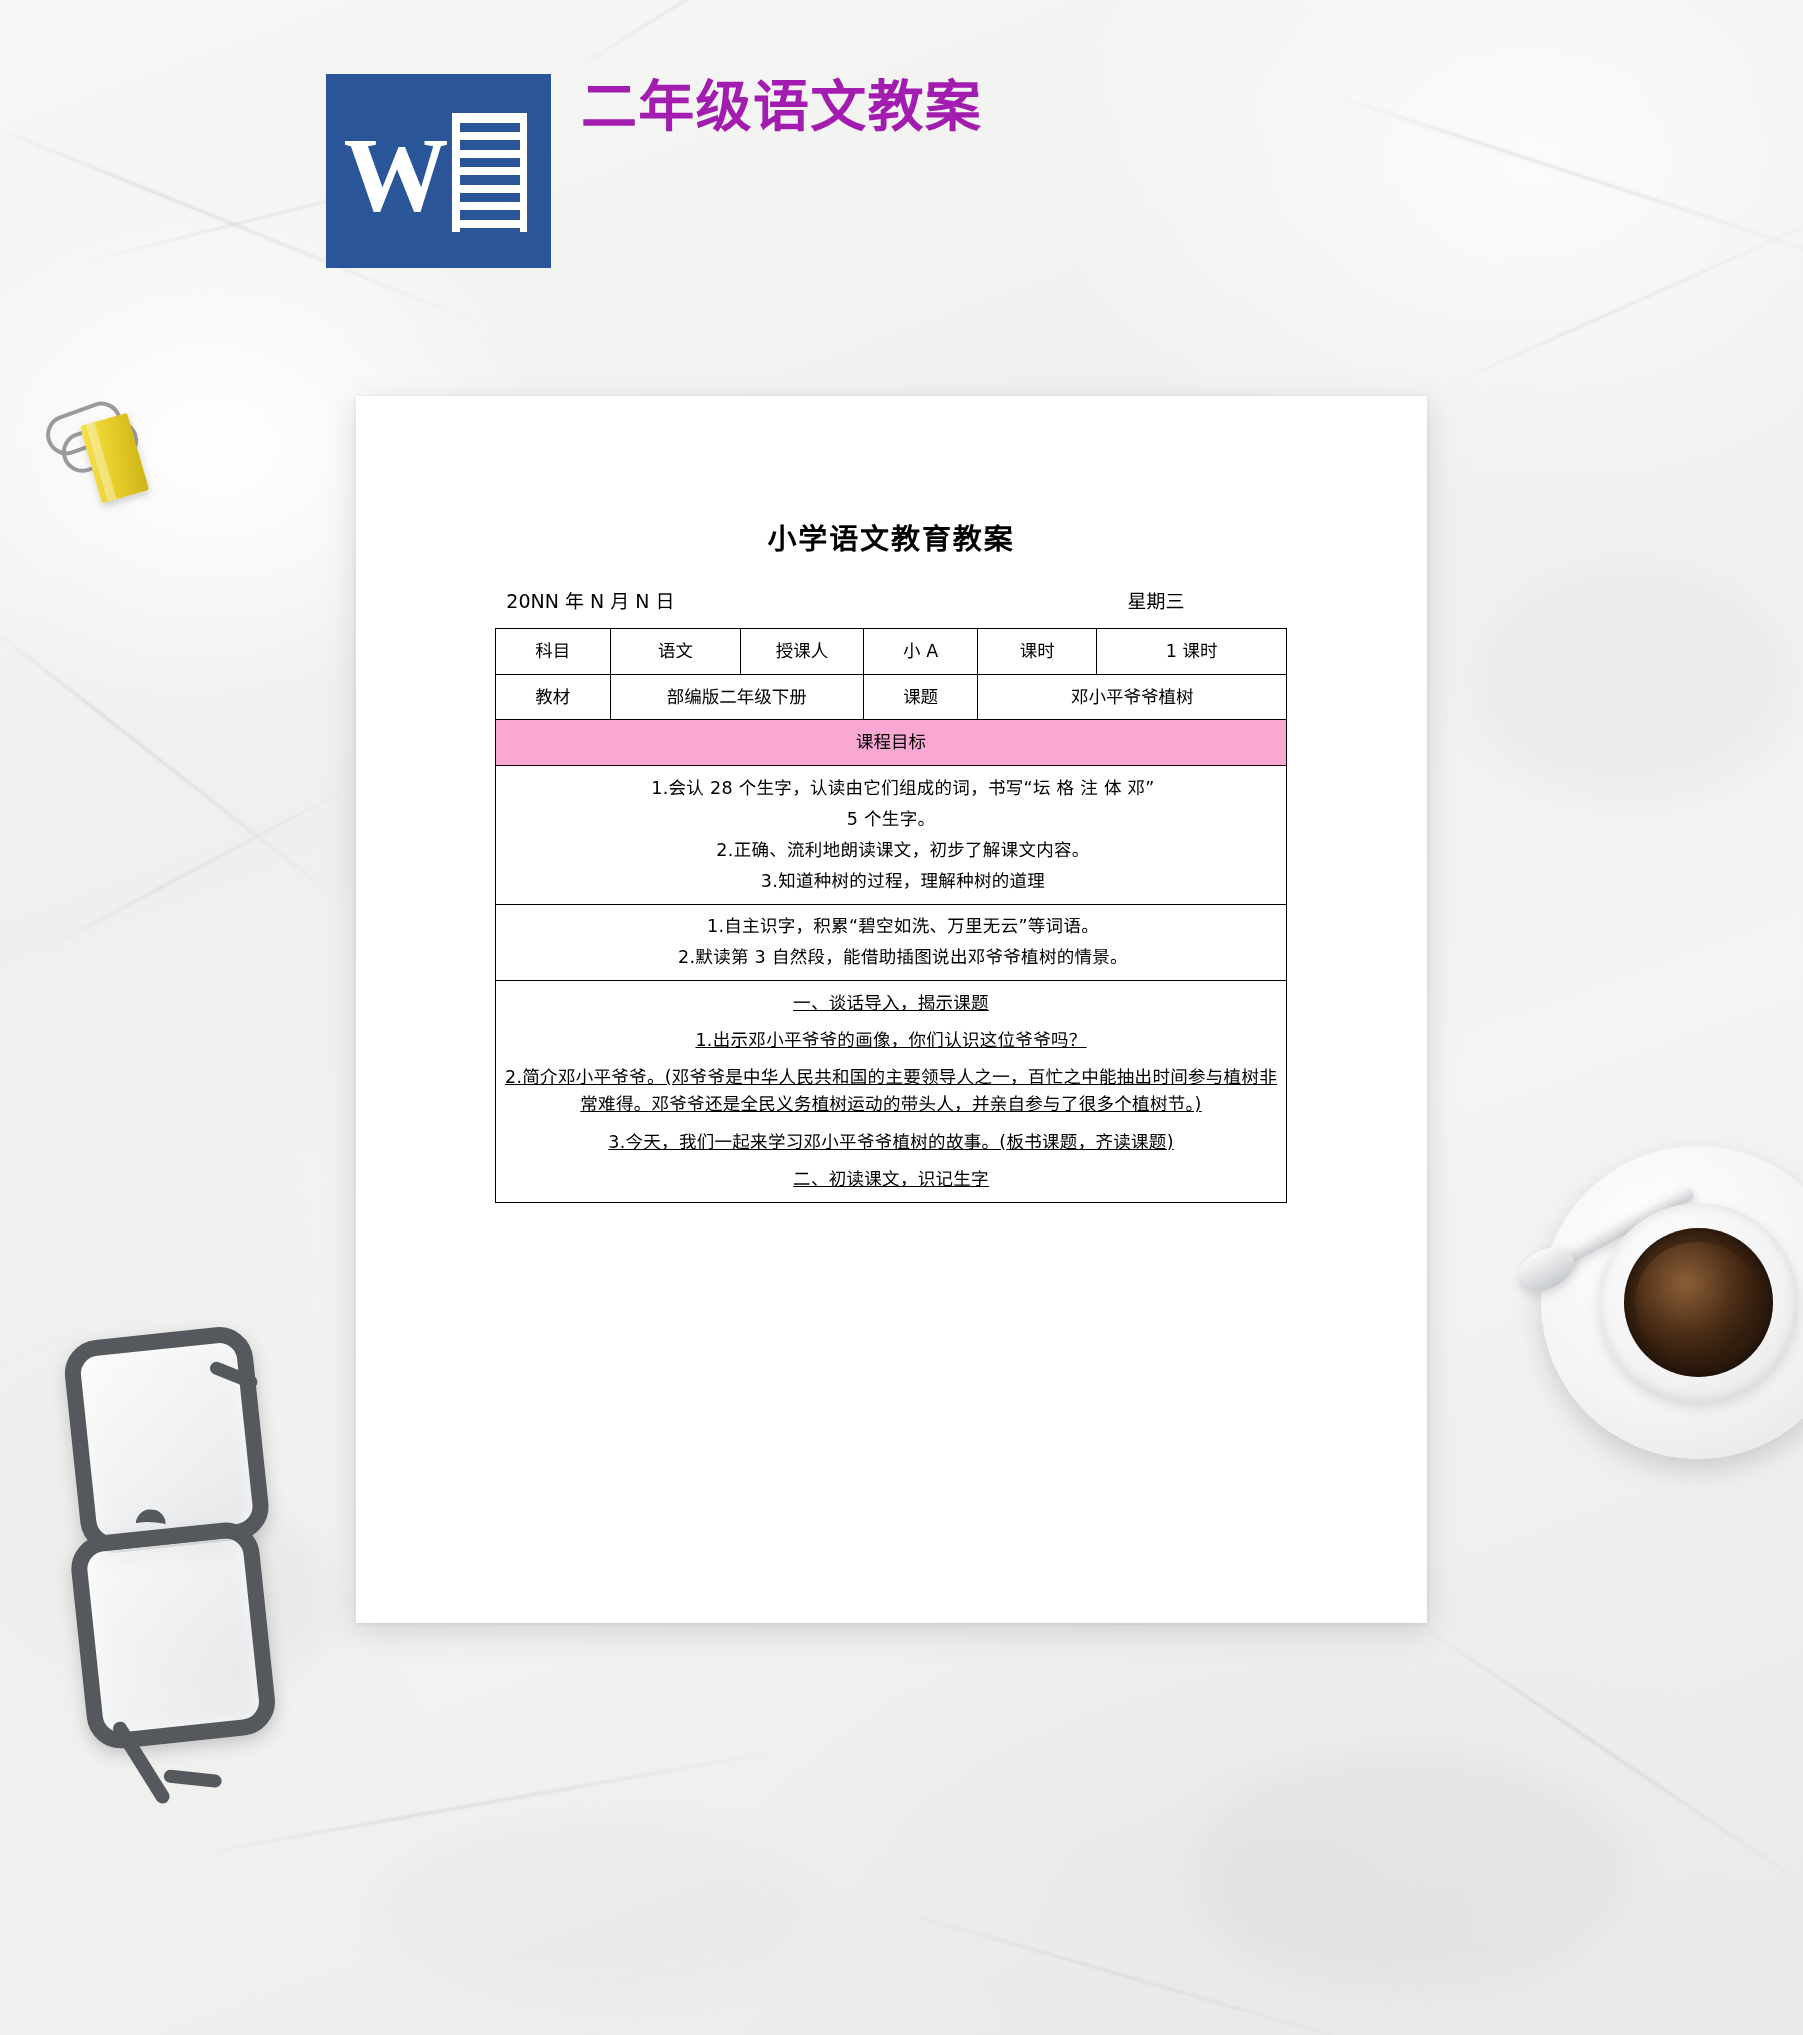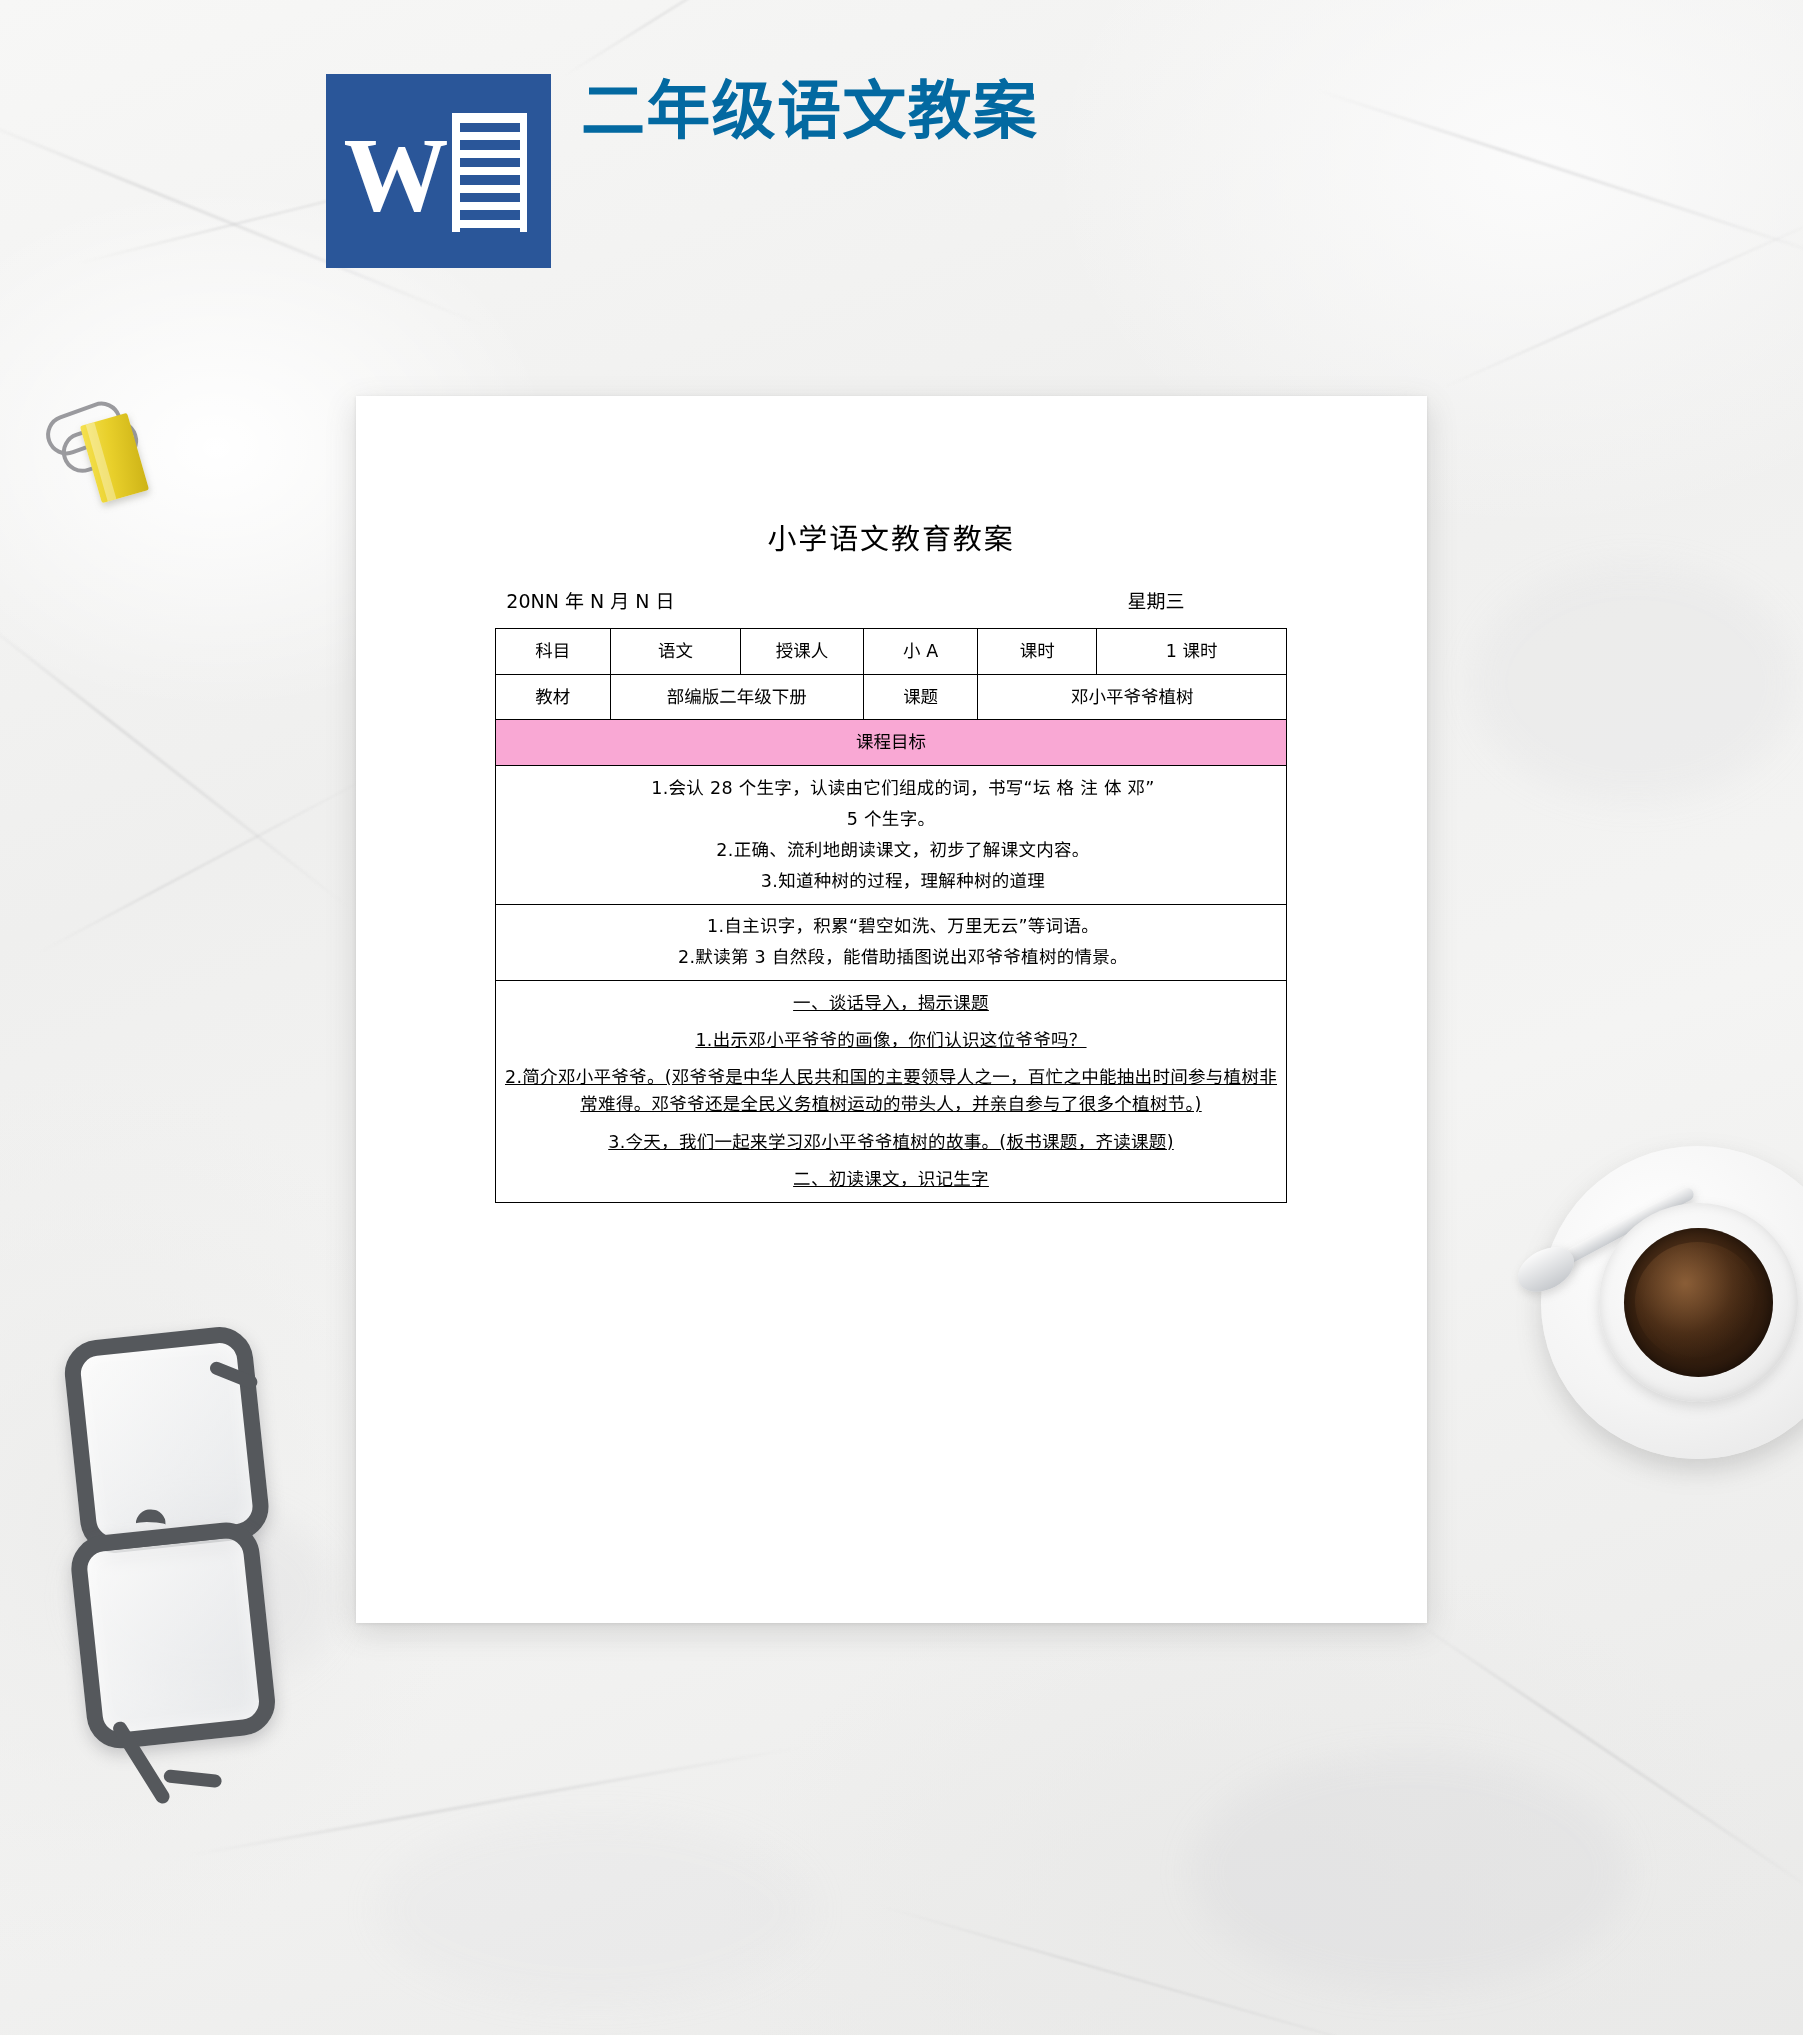--- a/index.html
+++ b/index.html
@@ -91,9 +91,9 @@
     padding-top: 2.5px;
   }
   .brand-title {
-    font-size: 64px;
+    font-size: 56px;
     line-height: 1.08;
-    color: #0369a1;
+    color: #a21caf;
     font-weight: bold;
     letter-spacing: 1.3px;
     font-family: "DejaVu Sans", "Liberation Sans", sans-serif;

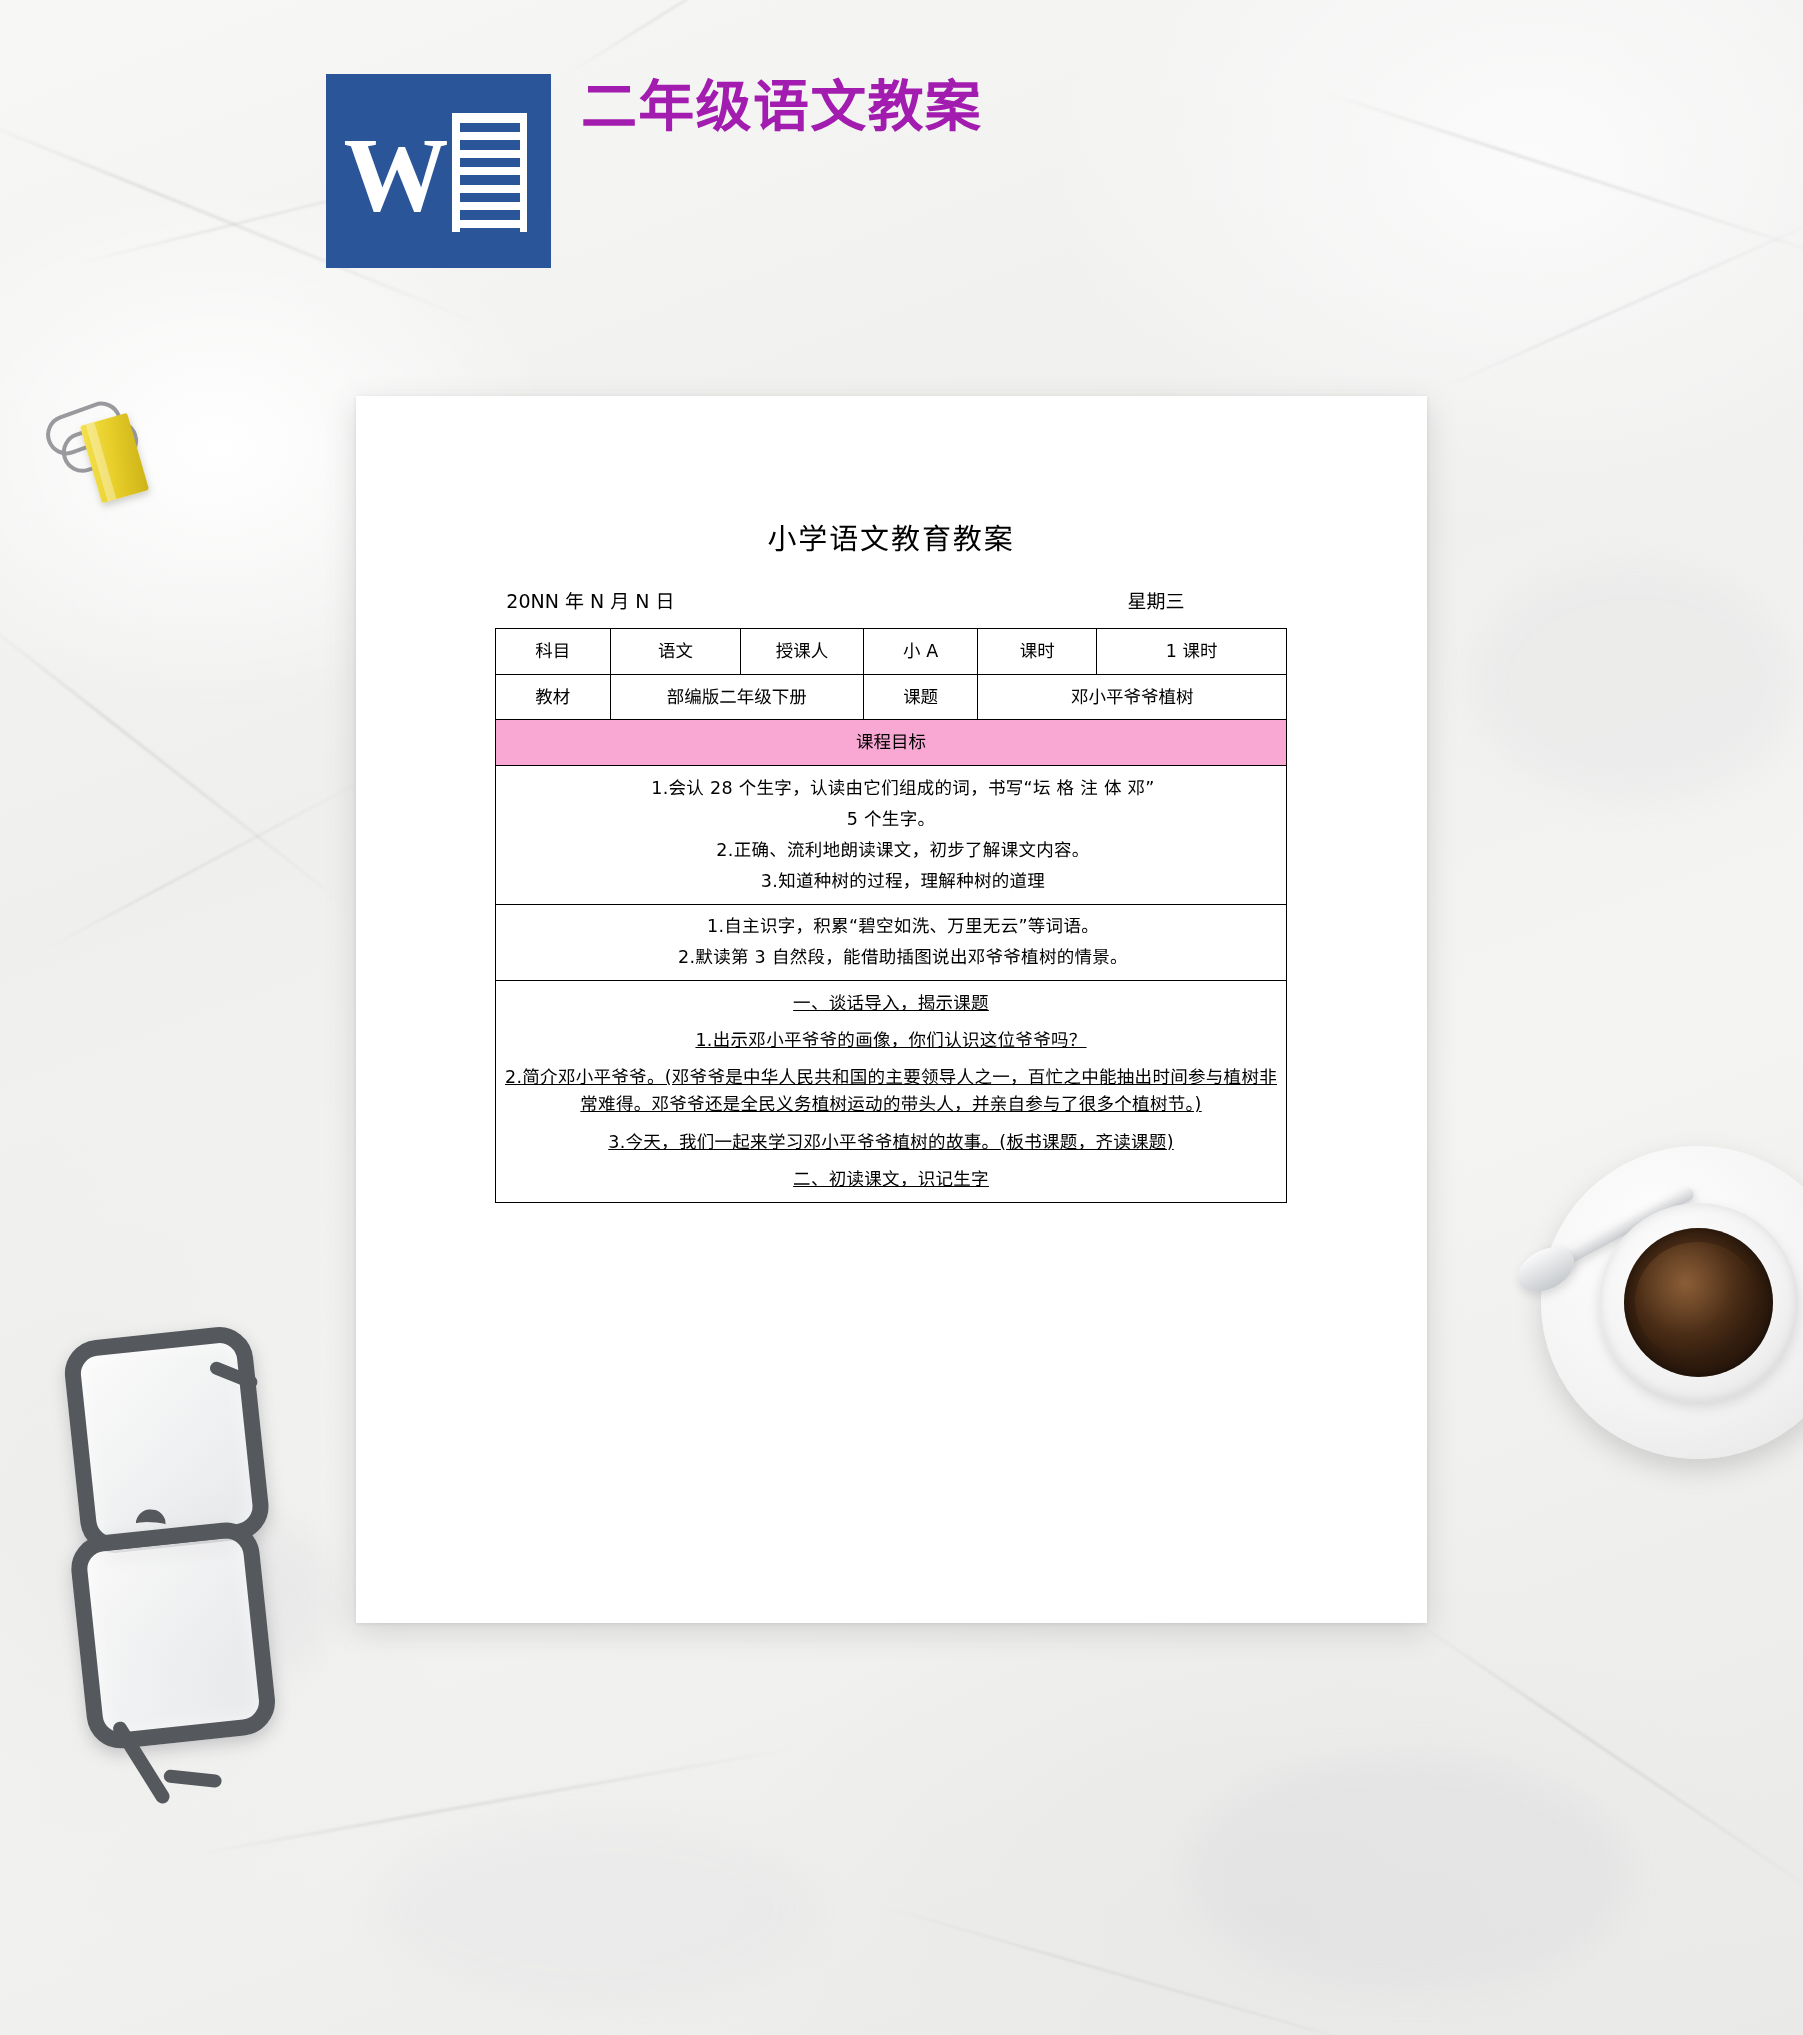--- a/index.html
+++ b/index.html
@@ -129,7 +129,7 @@
   .doc-title {
     text-align: center;
     font-size: 29px;
-    font-weight: normal;
+    font-weight: bold;
     color: #000;
     letter-spacing: 1.9px;
     font-family: "DejaVu Sans", "Liberation Sans", sans-serif;

